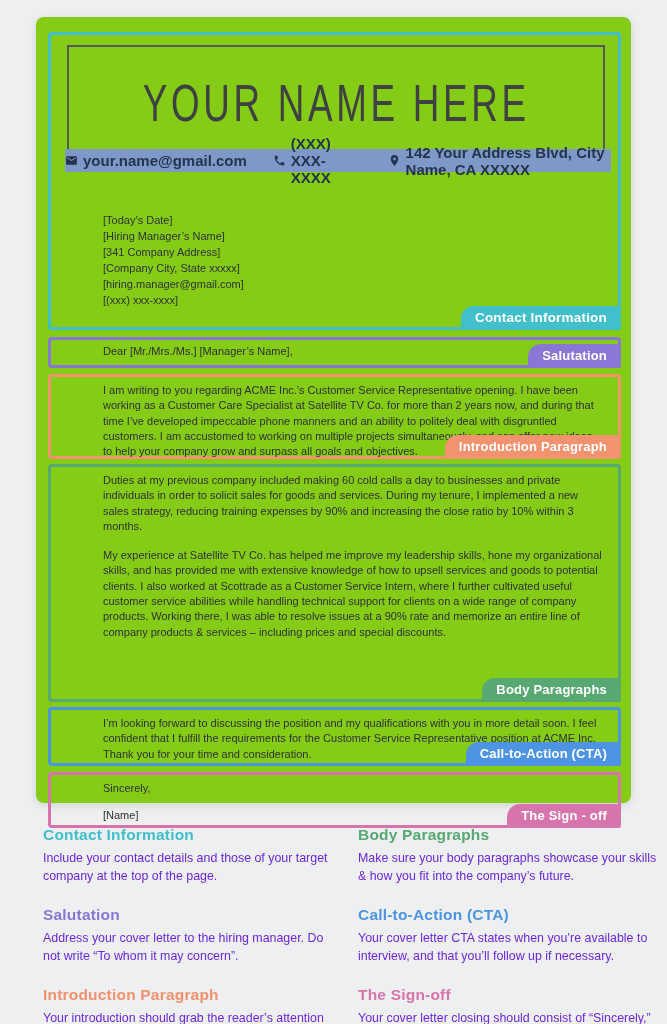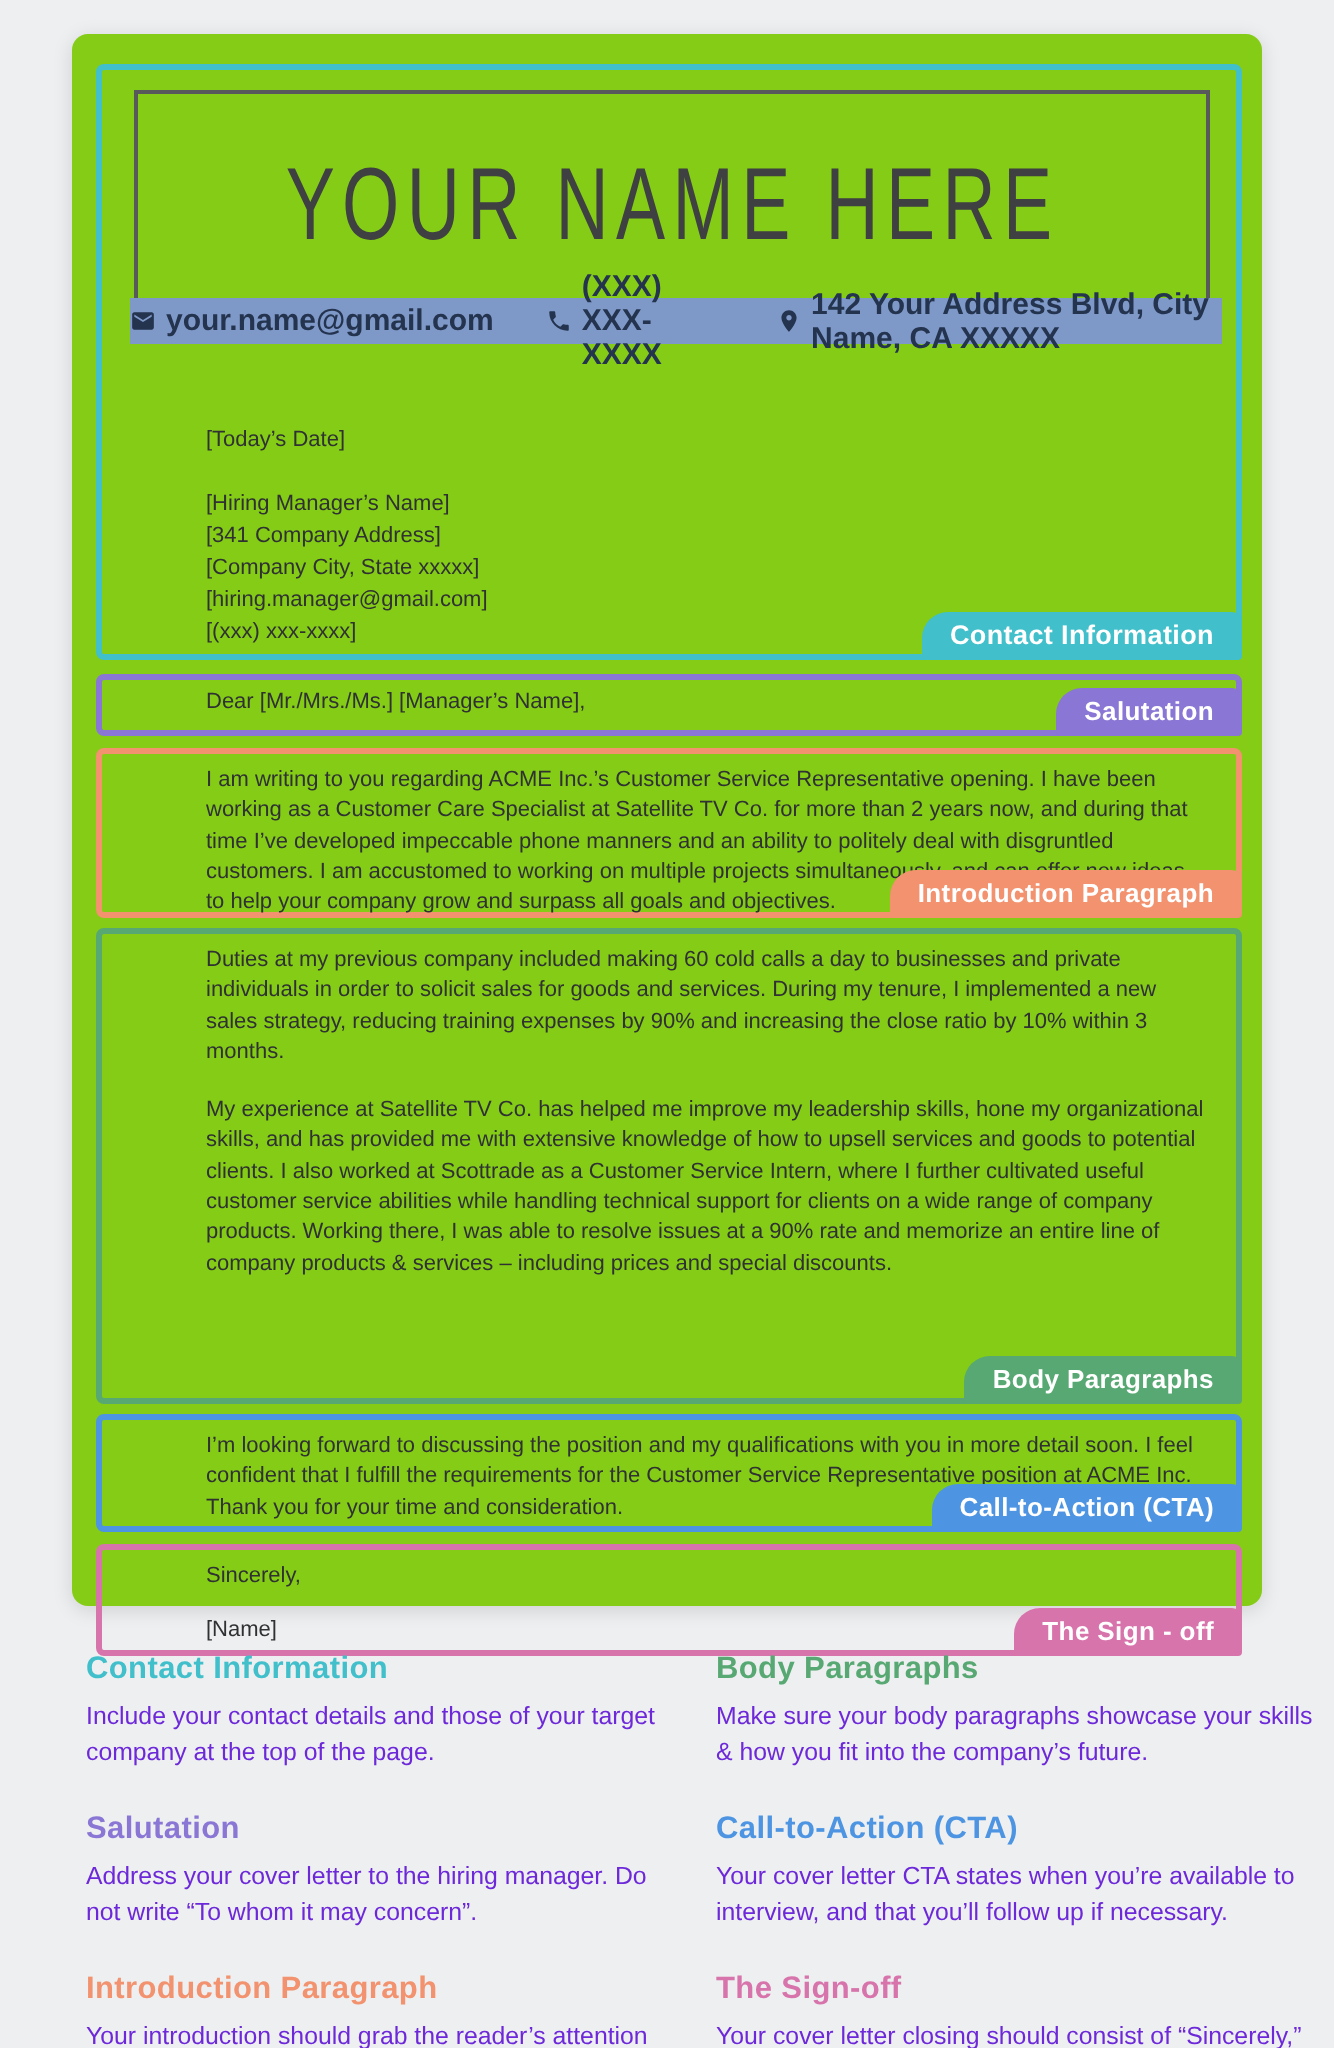--- a/index.html
+++ b/index.html
@@ -50,7 +50,7 @@
   .bar-item{display:flex;align-items:center;gap:5px;}
   .bar-item svg{display:block;}
   .recipient{margin:40px 0 0 52px;font-size:11px;line-height:16px;}
-  .date-line{margin-bottom:16px;}
+  .date-line{}
   
   .sec-salutation{margin-top:7px;height:31px;}
   .sec-salutation .txt{margin:5px 0 0 52px;font-size:11px;}

